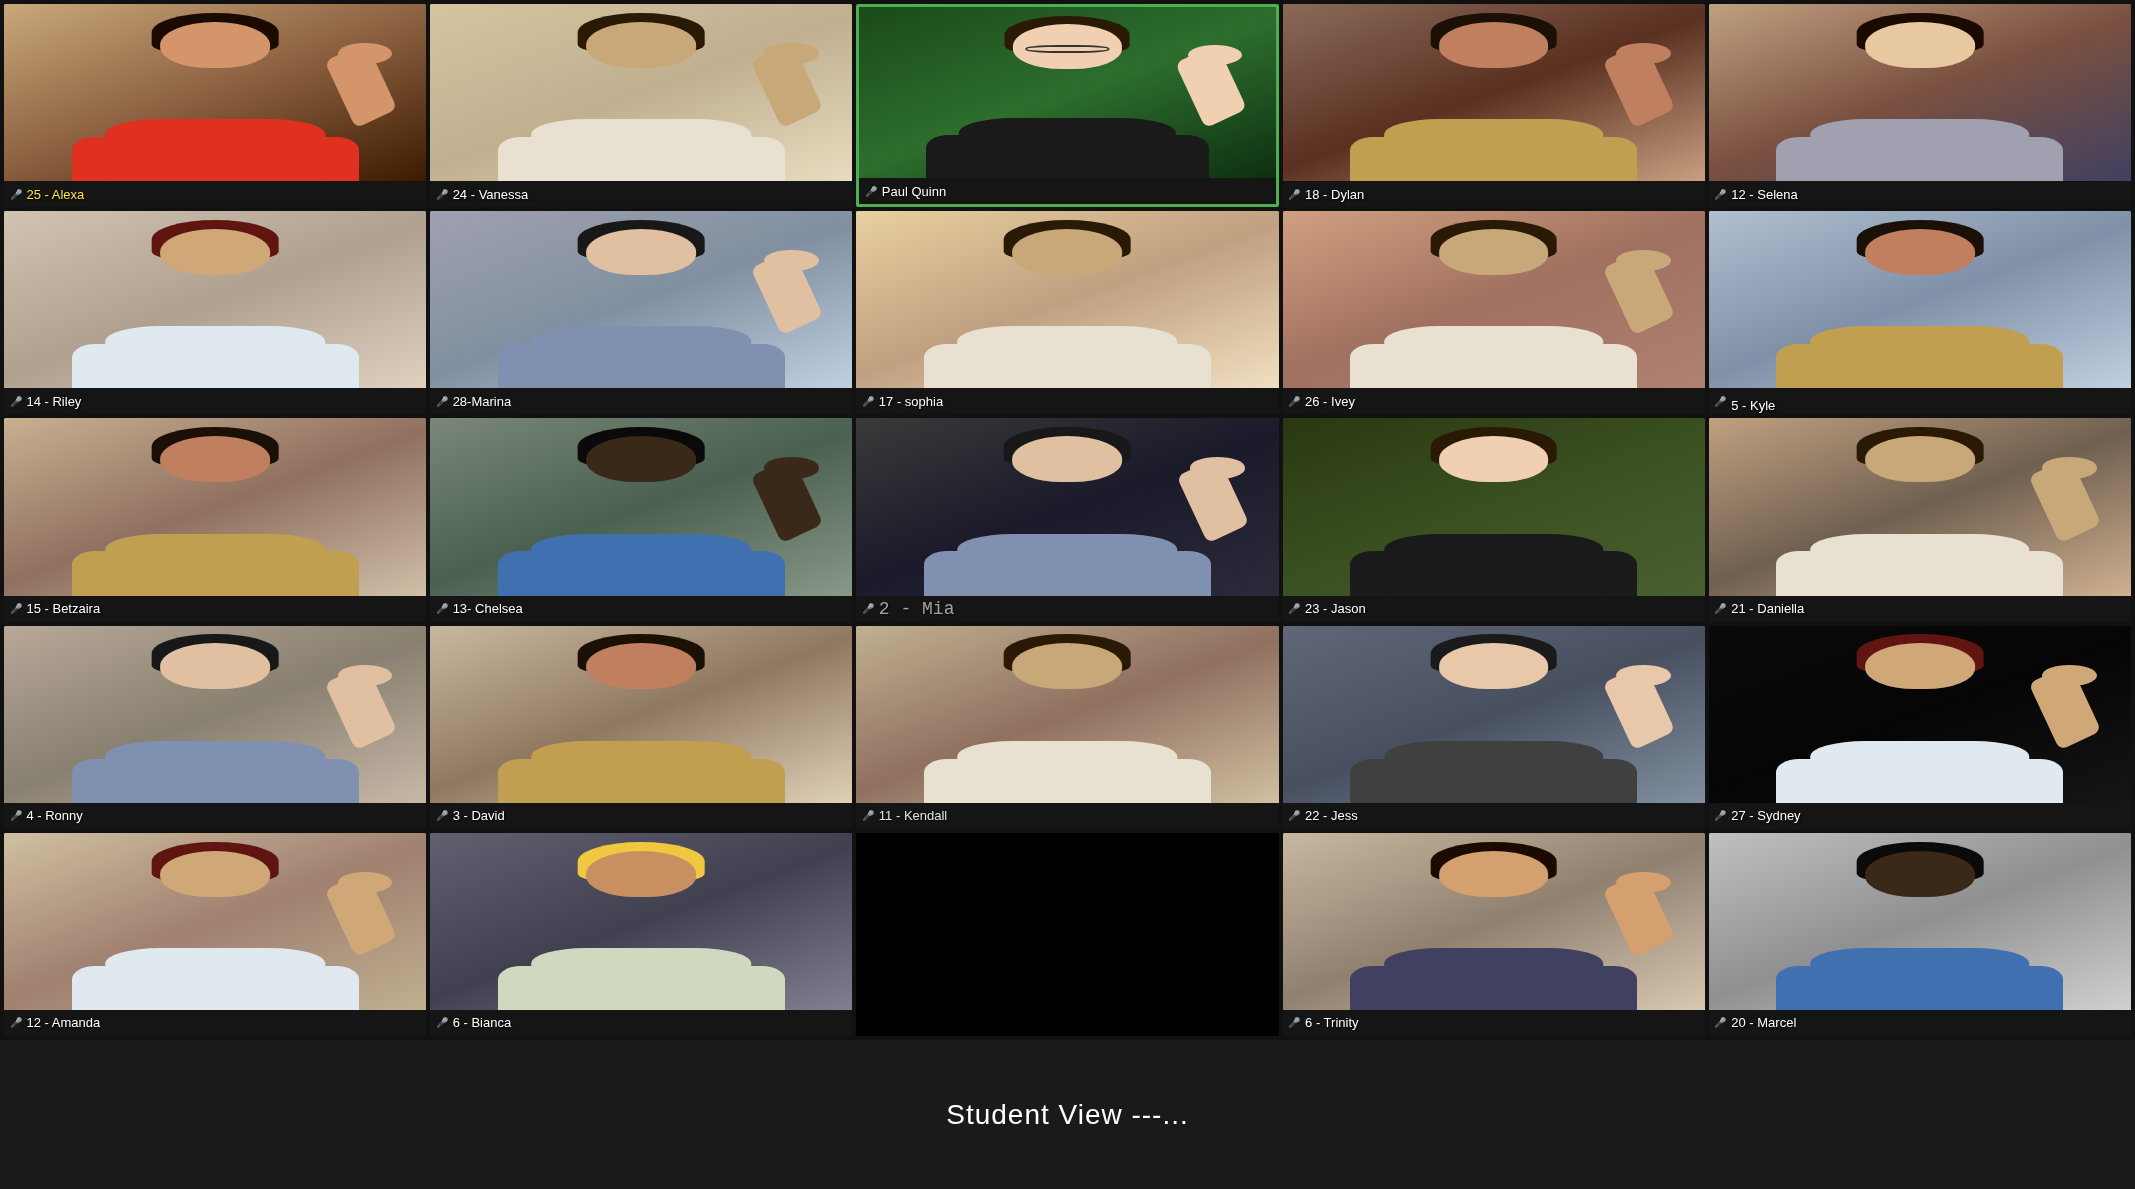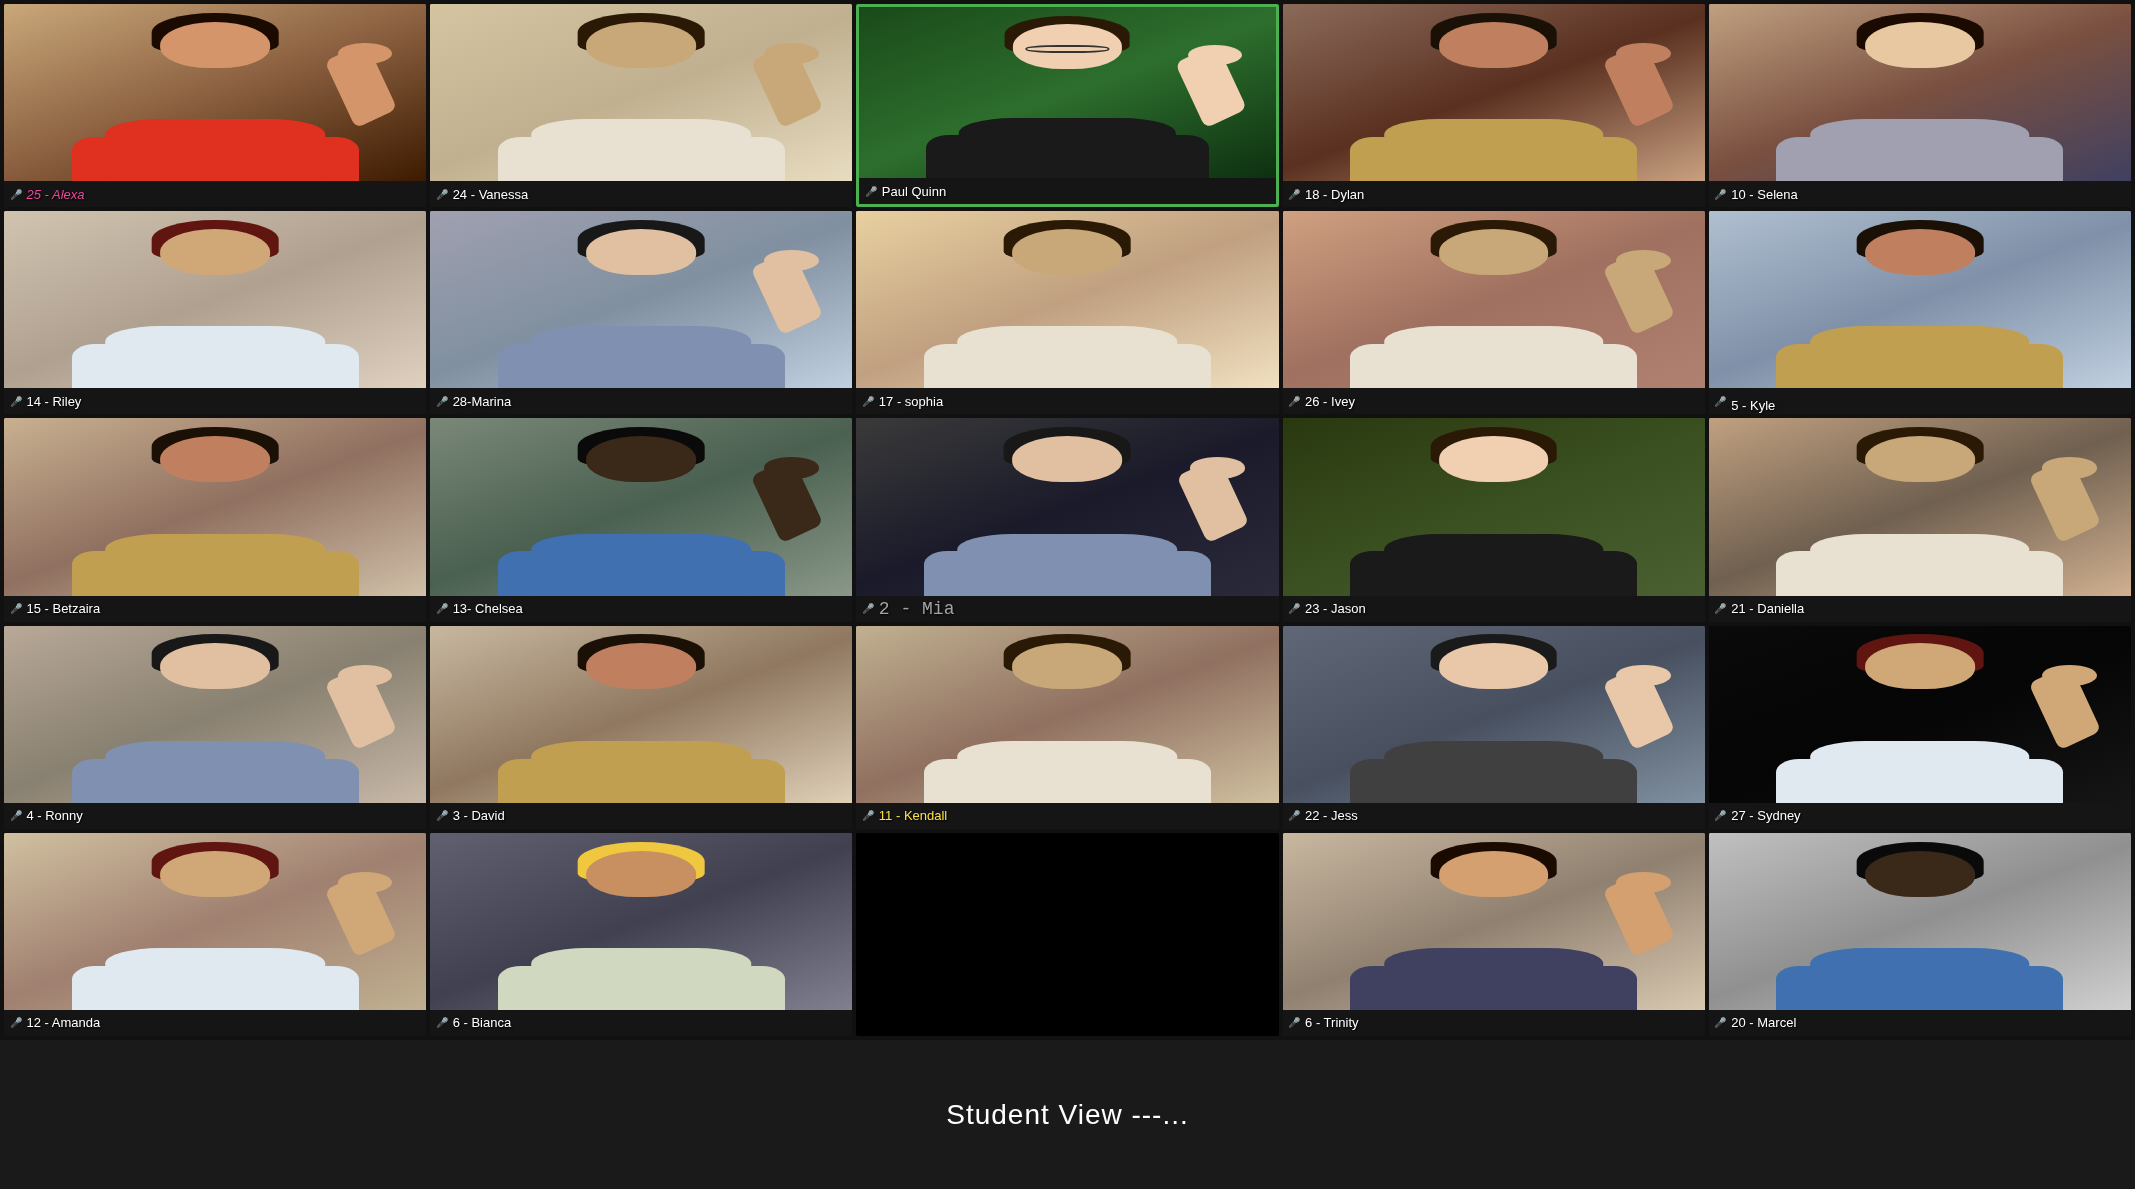--- a/index.html
+++ b/index.html
@@ -73,7 +73,7 @@
       </div>
       <div style="position: absolute; bottom: 0px; left: 0px; right: 0px; height: 26px; background: rgba(0, 0, 0, 0.5); display: flex; align-items: center; padding: 0px 6px;">
         <span style="color: rgb(255, 68, 68); font-size: 10px; margin-right: 4px;">🎤</span>
-        <span style="color: #ec4899; font-size: 13px; font-weight: 500; text-shadow: rgba(0, 0, 0, 0.9) 1px 1px 2px; font-style: italic;">25 - Alexa</span>
+        <span style="color: #fde047; font-size: 13px; font-weight: 500; text-shadow: rgba(0, 0, 0, 0.9) 1px 1px 2px;">25 - Alexa</span>
       </div>
     </div>
     <div class="video-cell">

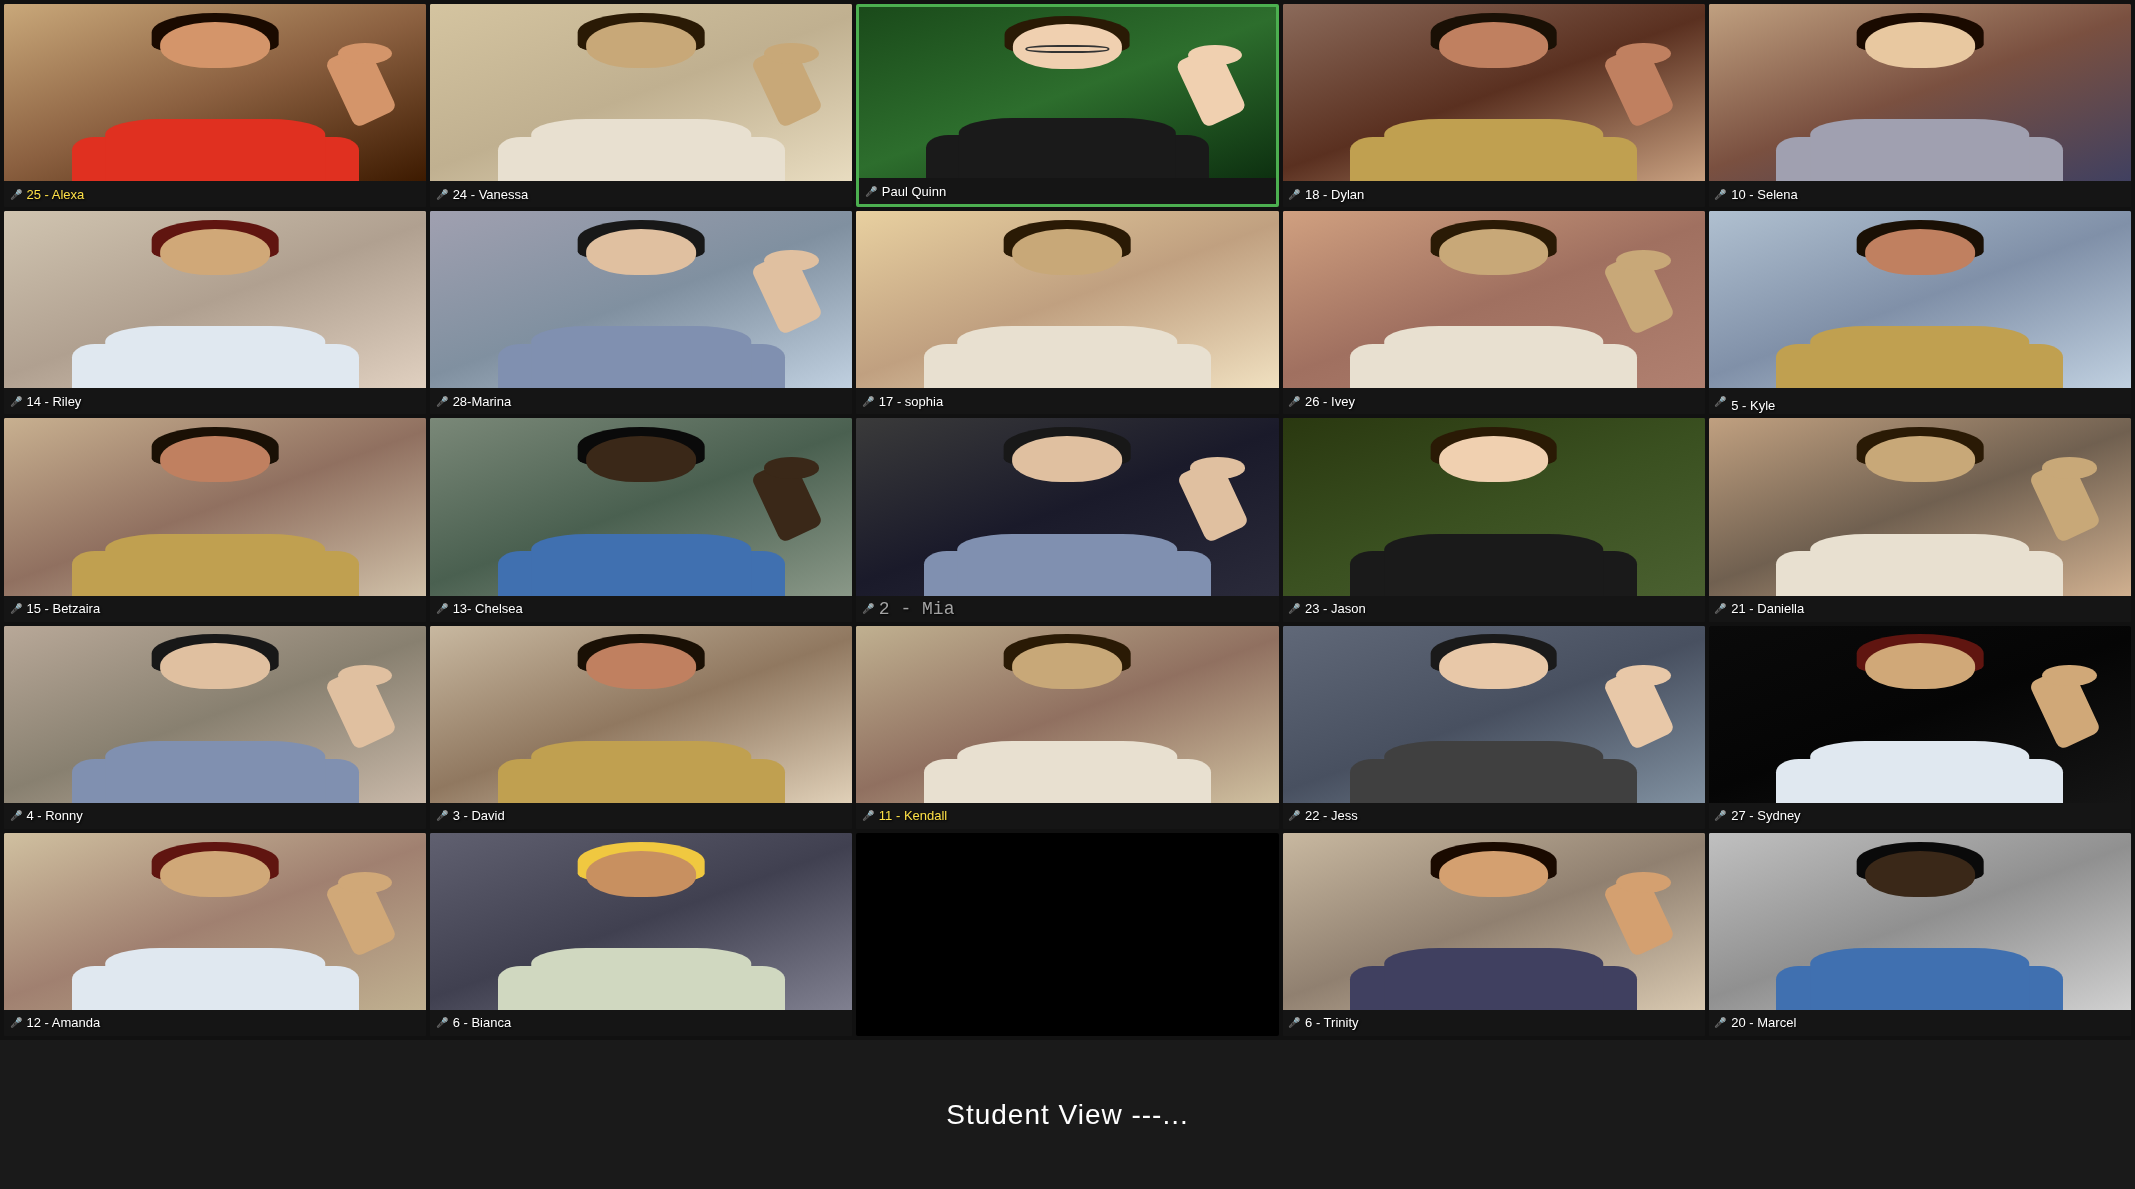--- a/index.html
+++ b/index.html
@@ -136,7 +136,7 @@
       </div>
       <div style="position: absolute; bottom: 0px; left: 0px; right: 0px; height: 26px; background: rgba(0, 0, 0, 0.5); display: flex; align-items: center; padding: 0px 6px;">
         <span style="color: rgb(255, 68, 68); font-size: 10px; margin-right: 4px;">🎤</span>
-        <span style="color: rgb(255, 255, 255); font-size: 13px; font-weight: 500; text-shadow: rgba(0, 0, 0, 0.9) 1px 1px 2px;">10 - Selena</span>
+        <span style="color: rgb(255, 255, 255); font-size: 13px; font-weight: 500; text-shadow: rgba(0, 0, 0, 0.9) 1px 1px 2px;">12 - Selena</span>
       </div>
     </div>
     <div class="video-cell">

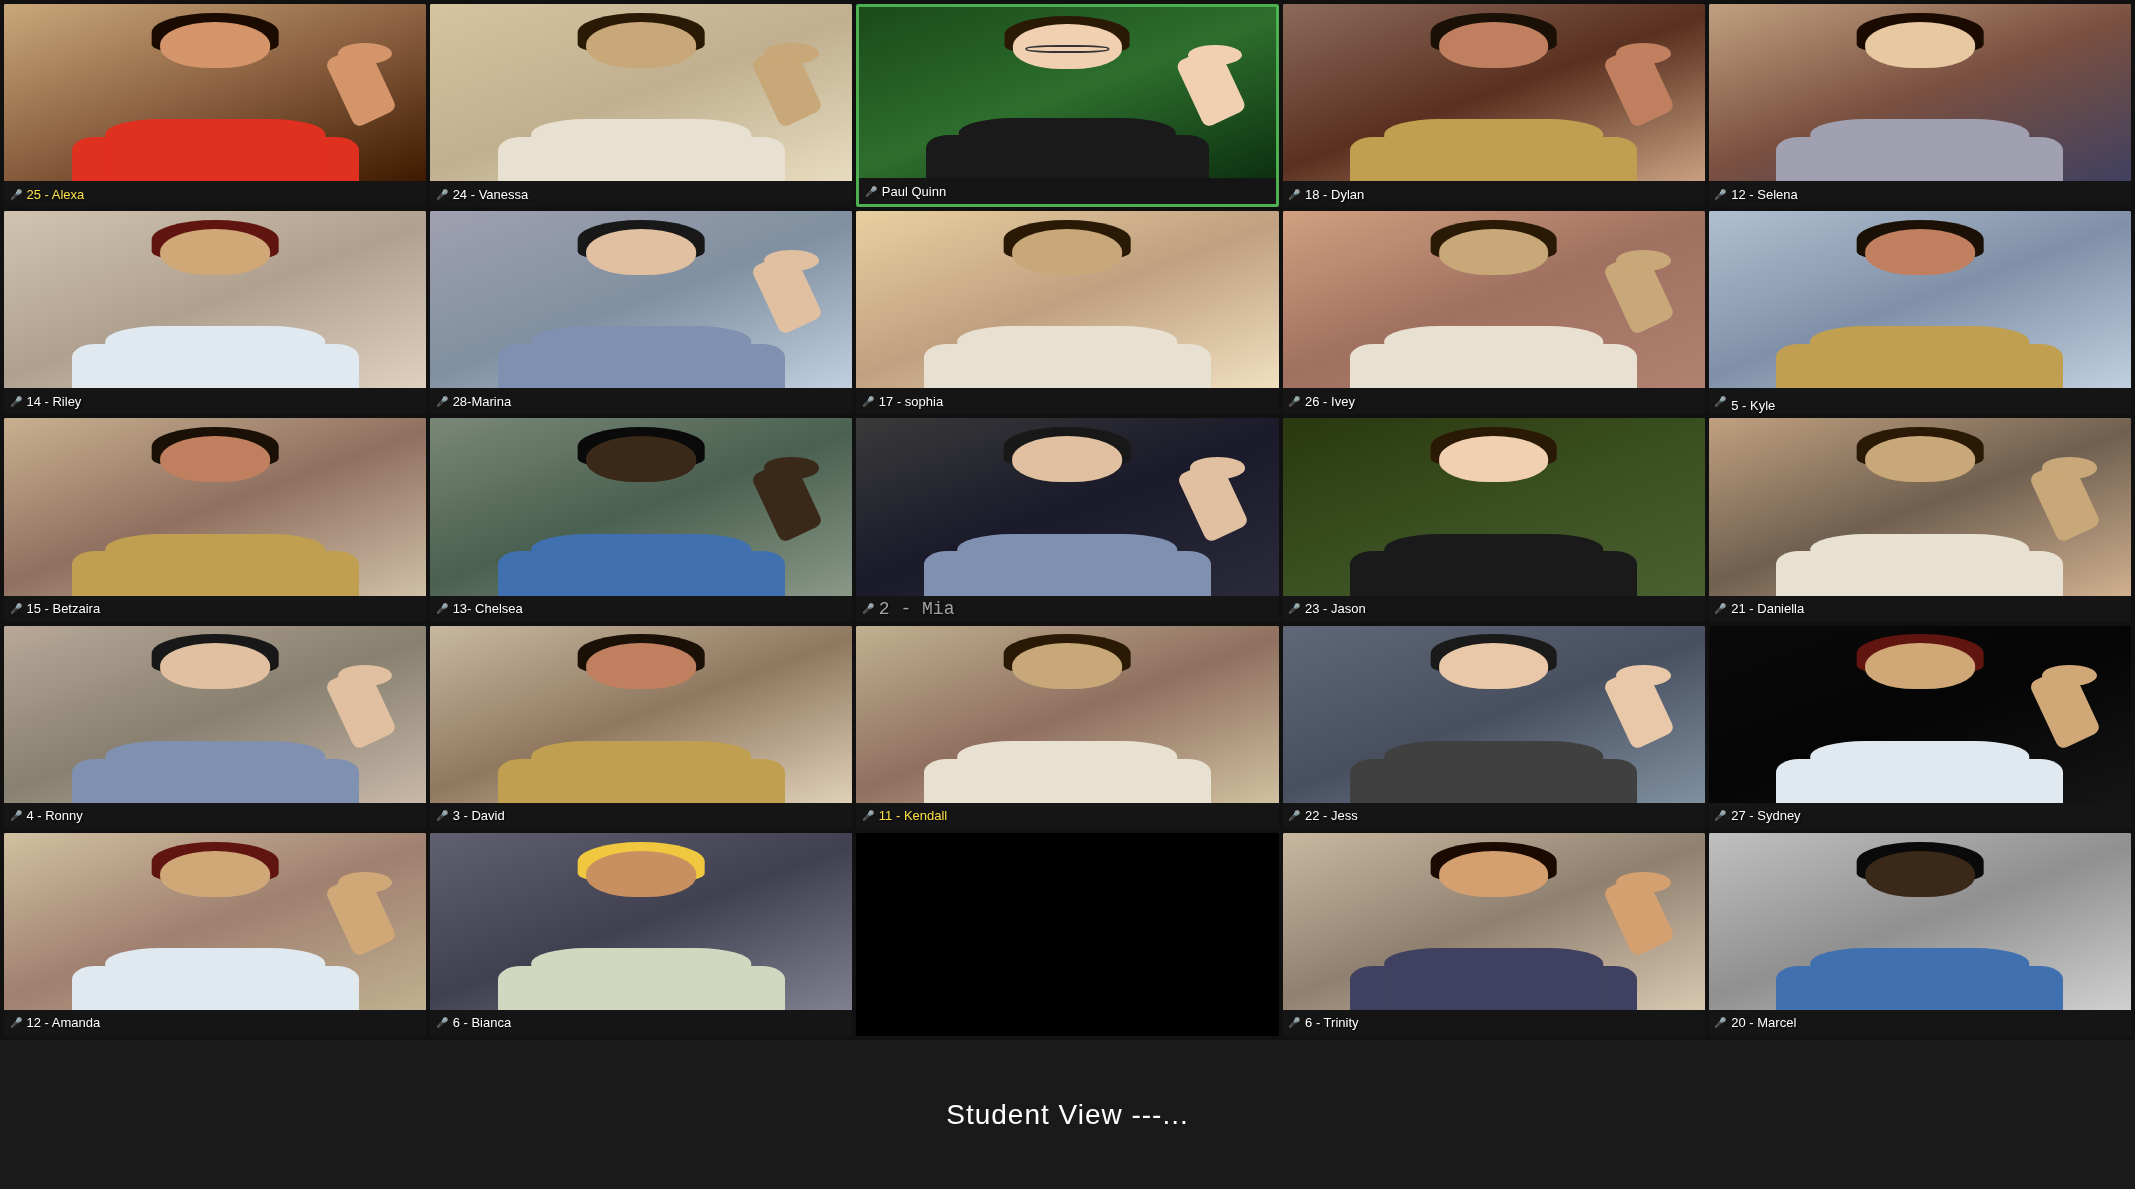--- a/index.html
+++ b/index.html
@@ -330,7 +330,7 @@
       </div>
       <div style="position: absolute; bottom: 0px; left: 0px; right: 0px; height: 26px; background: rgba(0, 0, 0, 0.5); display: flex; align-items: center; padding: 0px 6px;">
         <span style="color: rgb(255, 68, 68); font-size: 10px; margin-right: 4px;">🎤</span>
-        <span style="color: #fde047; font-size: 13px; font-weight: 500; text-shadow: rgba(0, 0, 0, 0.9) 1px 1px 2px;">11 - Kendall</span>
+        <span style="color: #e5e5e5; font-size: 13px; font-weight: 500; text-shadow: rgba(0, 0, 0, 0.9) 1px 1px 2px;">11 - Kendall</span>
       </div>
     </div>
     <div class="video-cell">

